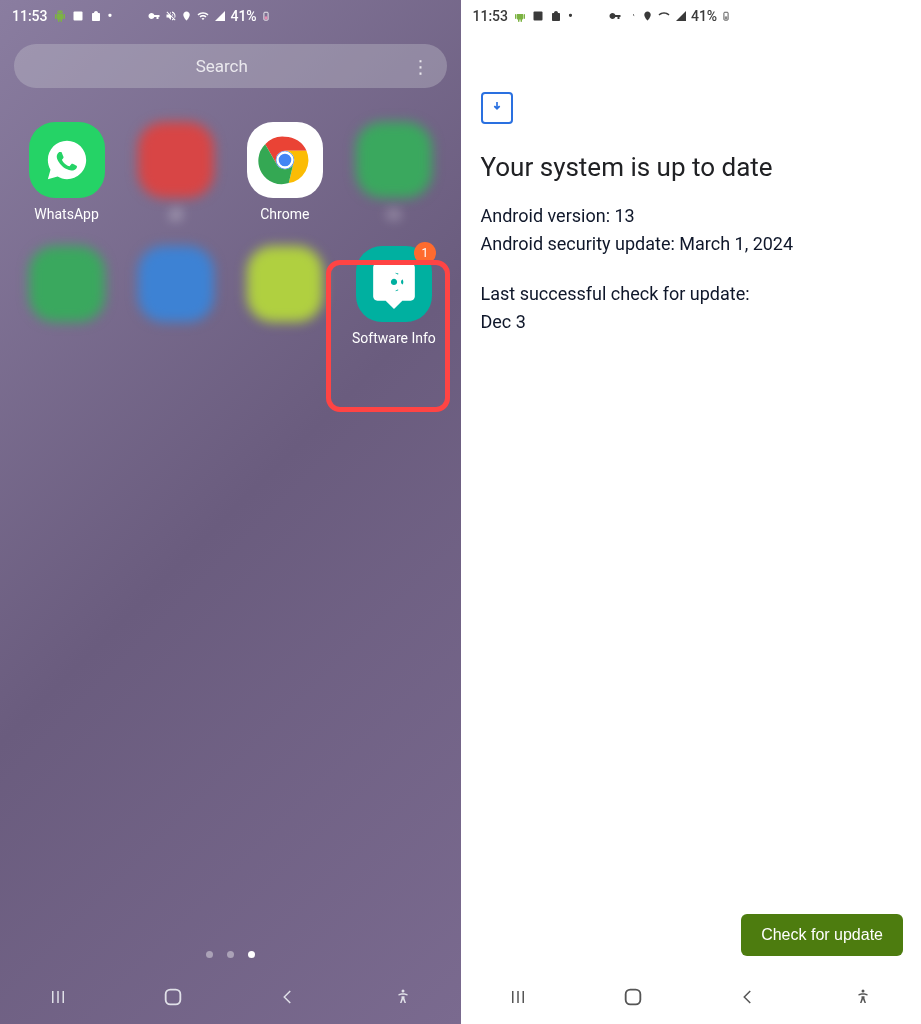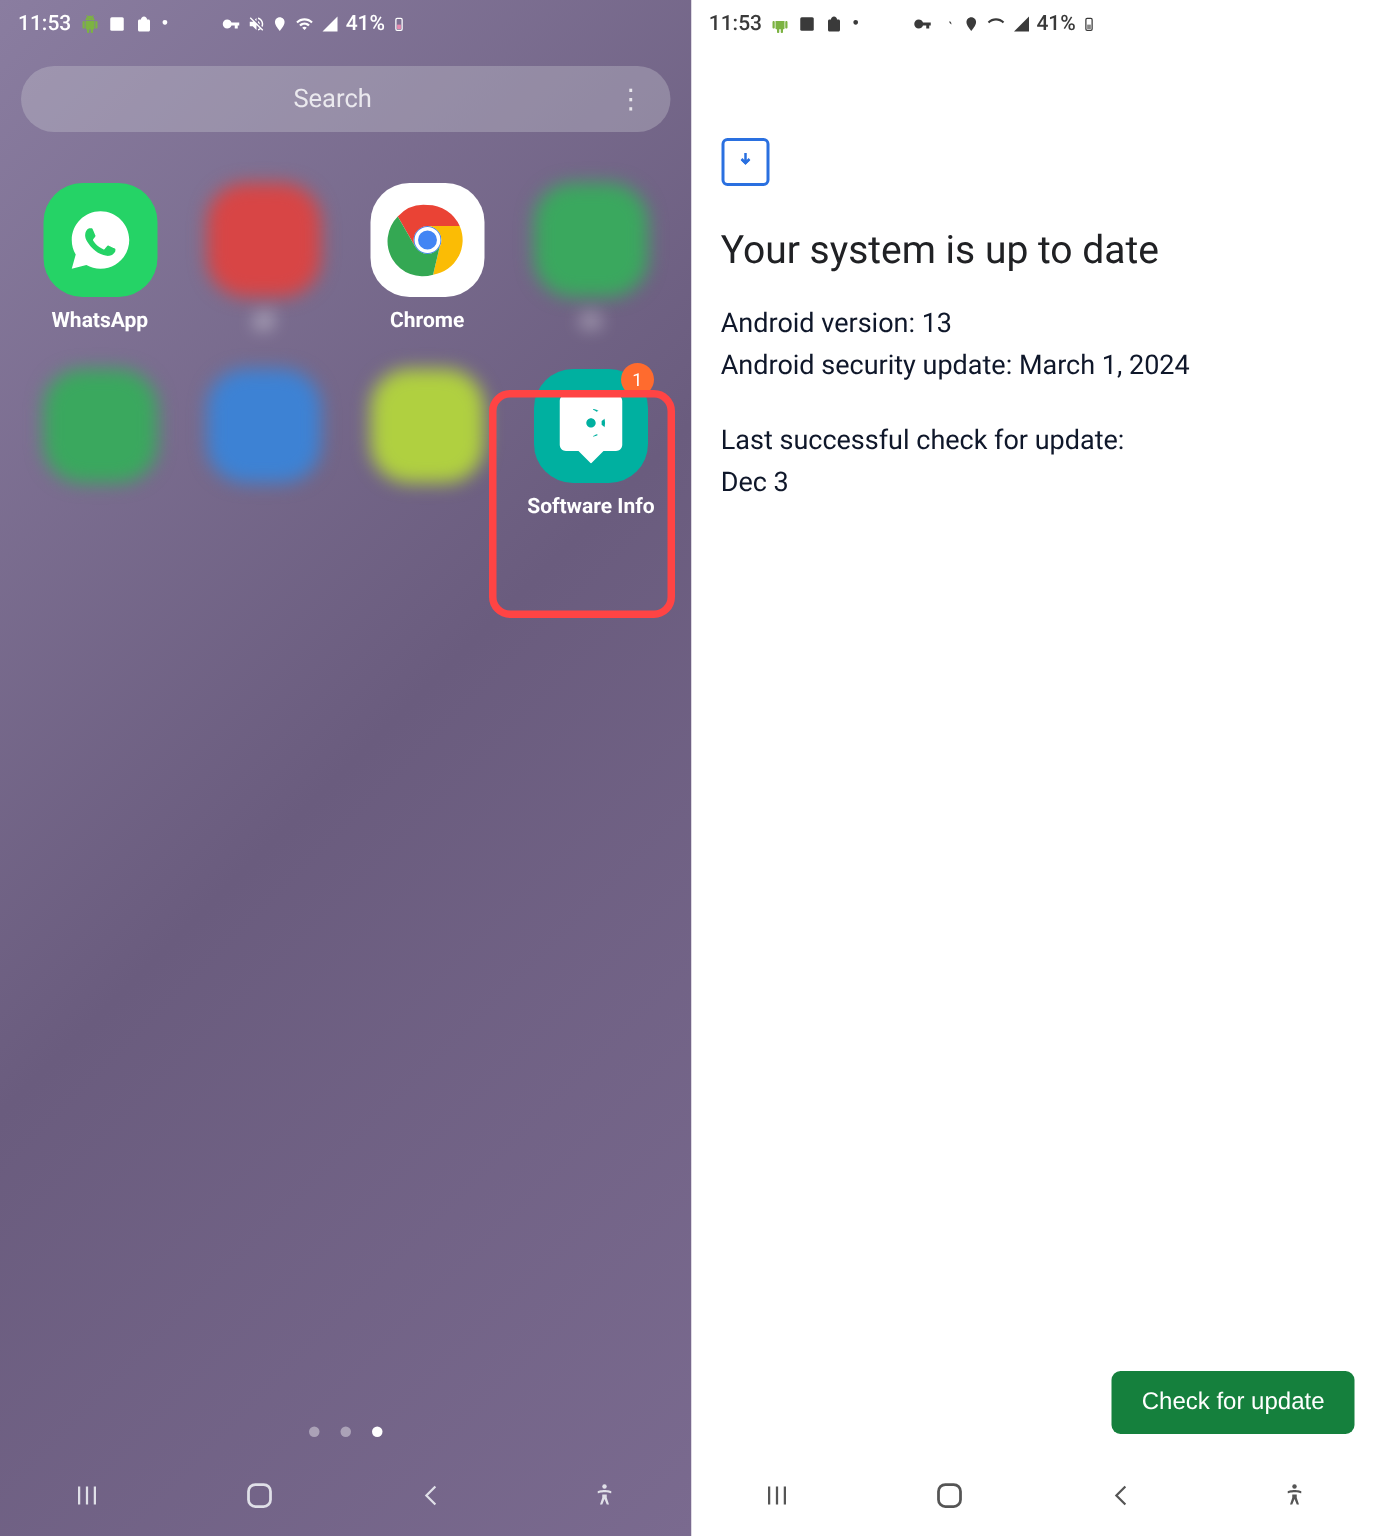--- a/index.html
+++ b/index.html
@@ -74,7 +74,7 @@
 .app-label {
   color: #fff;
   font-size: 14px;
-  font-weight: 700;
+  font-weight: 400;
   text-align: center;
   white-space: nowrap;
   overflow: hidden;

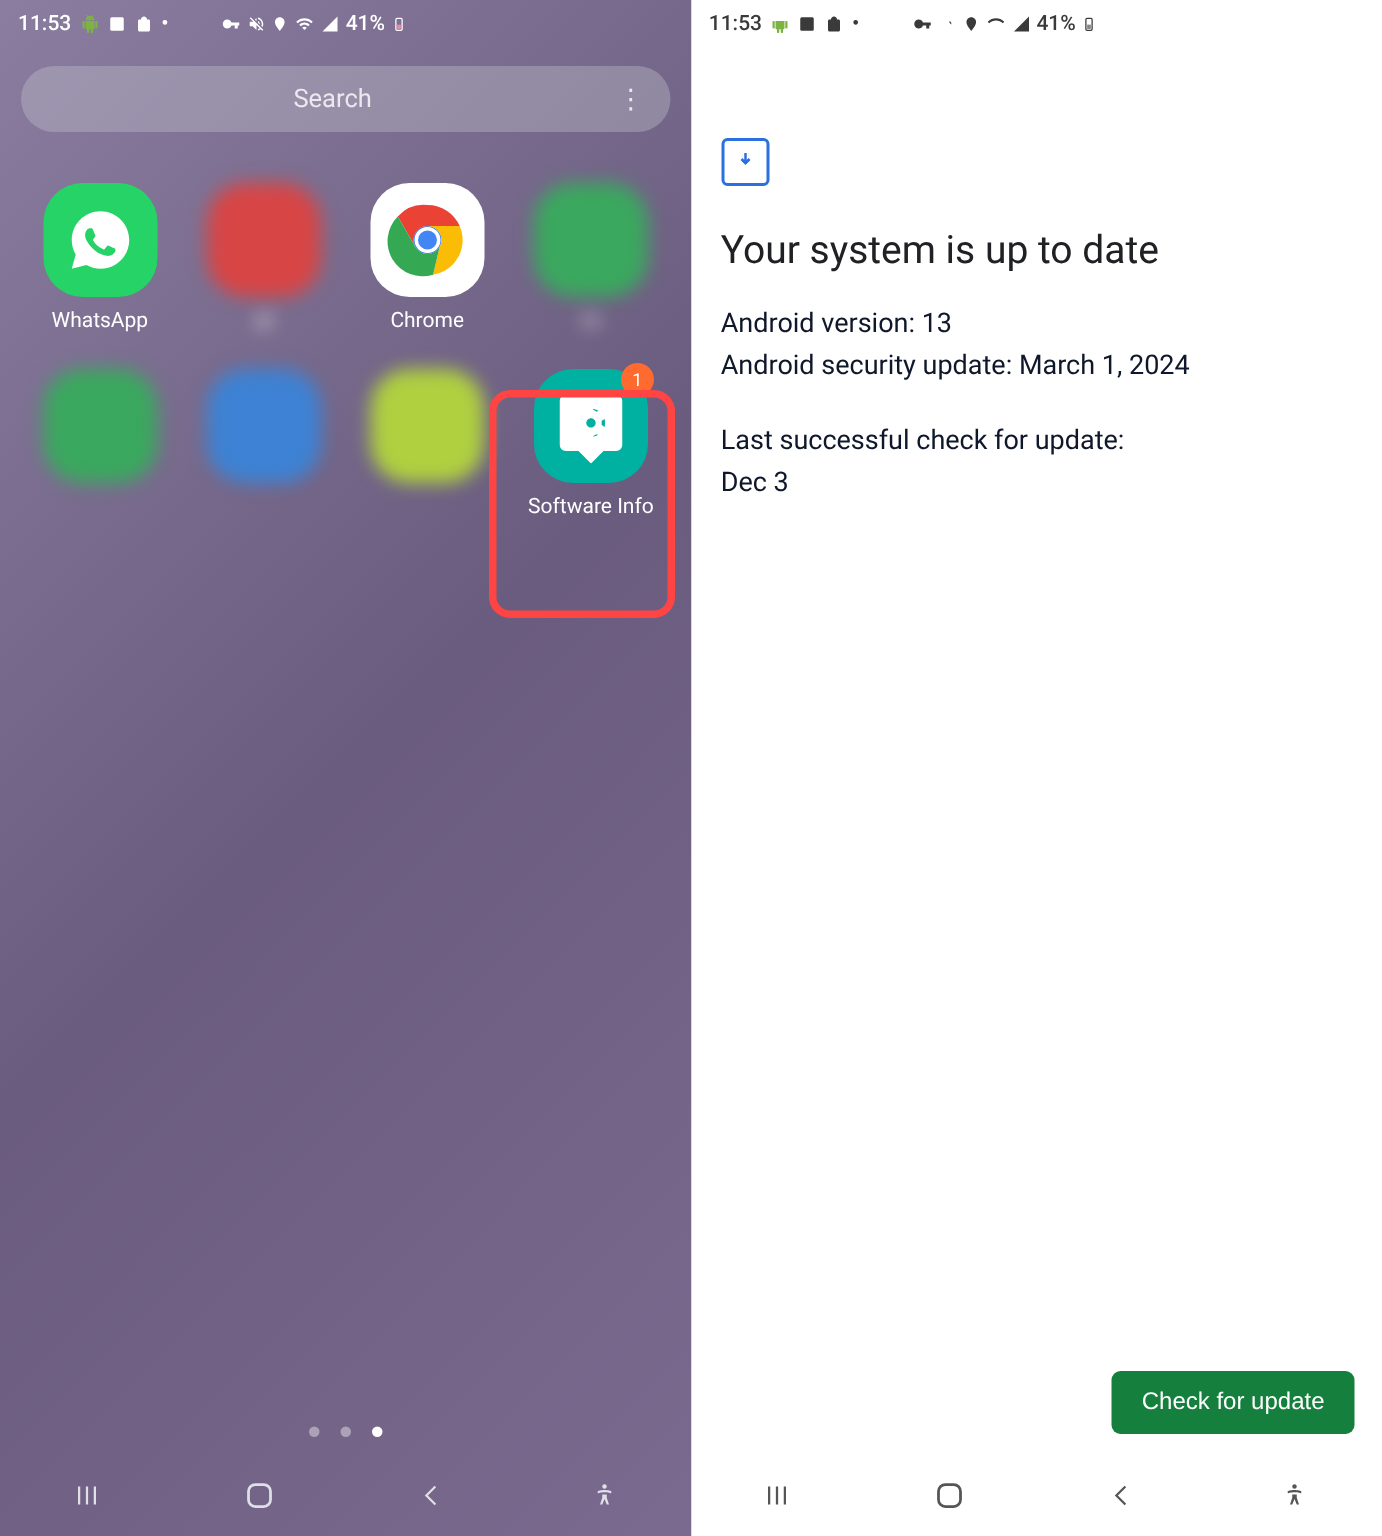--- a/index.html
+++ b/index.html
@@ -161,7 +161,7 @@
   position: absolute;
   bottom: 68px;
   right: 18px;
-  background: #15803d;
+  background: #4d7c0f;
   color: #fff;
   border: none;
   border-radius: 6px;

